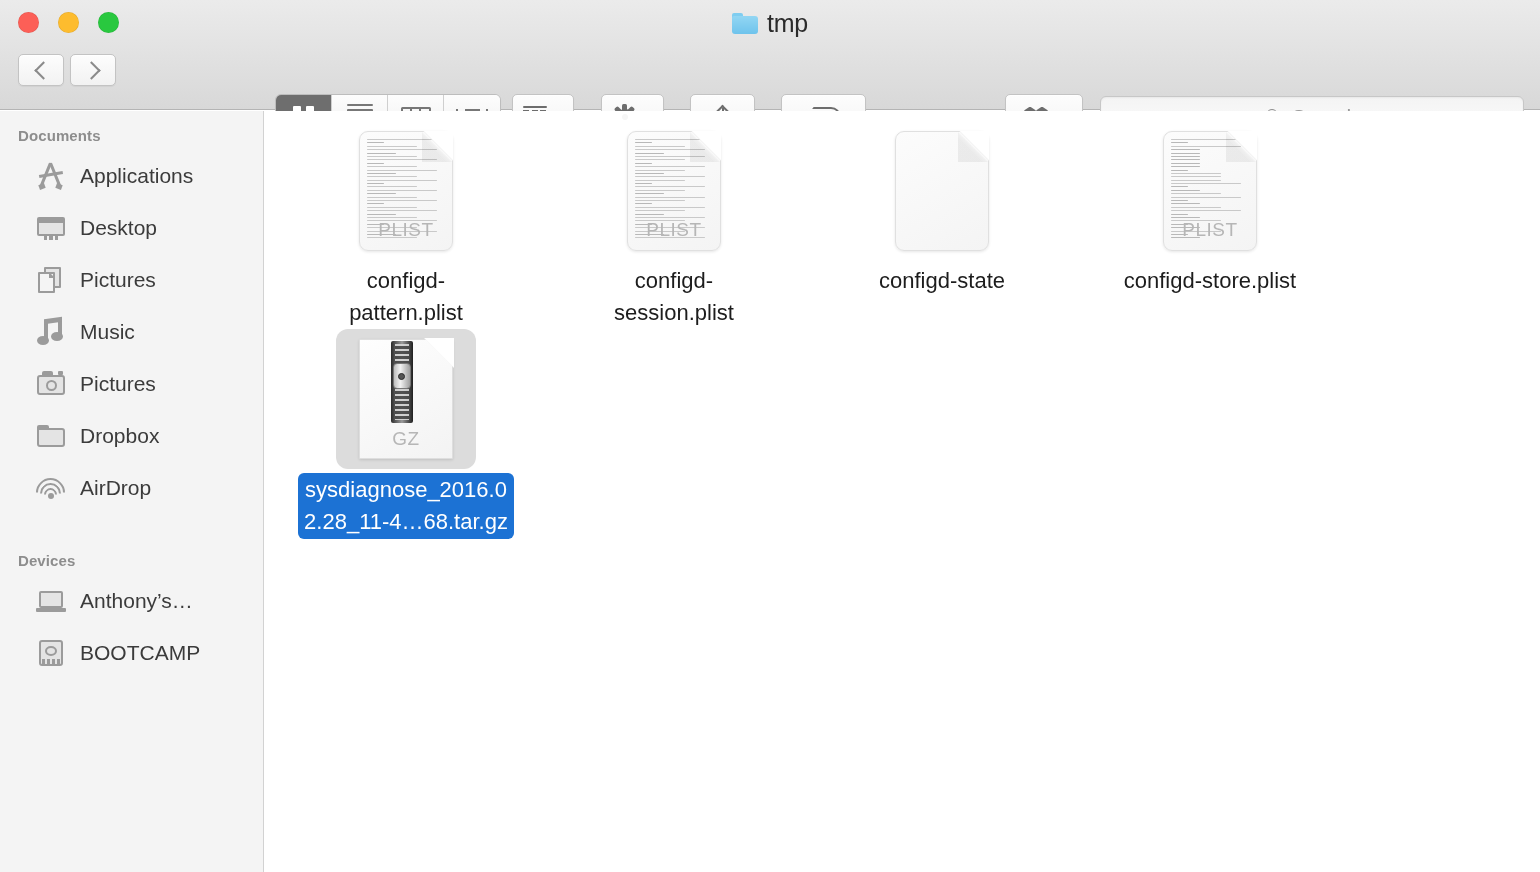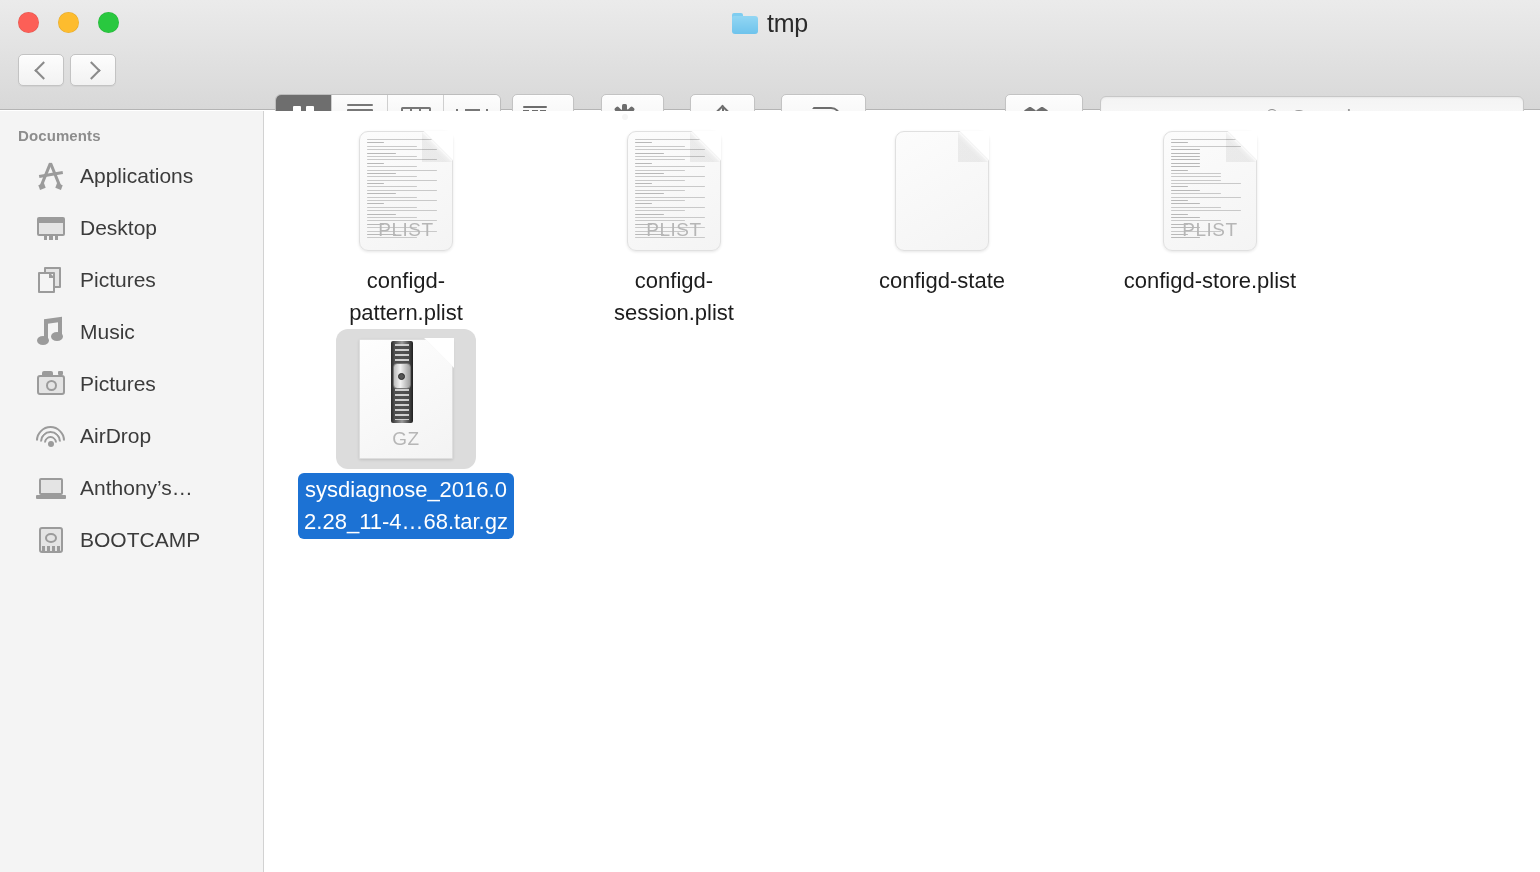--- a/index.html
+++ b/index.html
@@ -537,6 +537,13 @@
       <span>Pictures</span>
     </div>
 
+    <div class="sb-item">
+      <span class="sb-ico g-fold">
+        <span class="tab2"></span>
+          <span class="body2"></span>
+      </span>
+      <span>Dropbox</span>
+    </div>
 
     <div class="sb-item">
       <span class="sb-ico g-air">

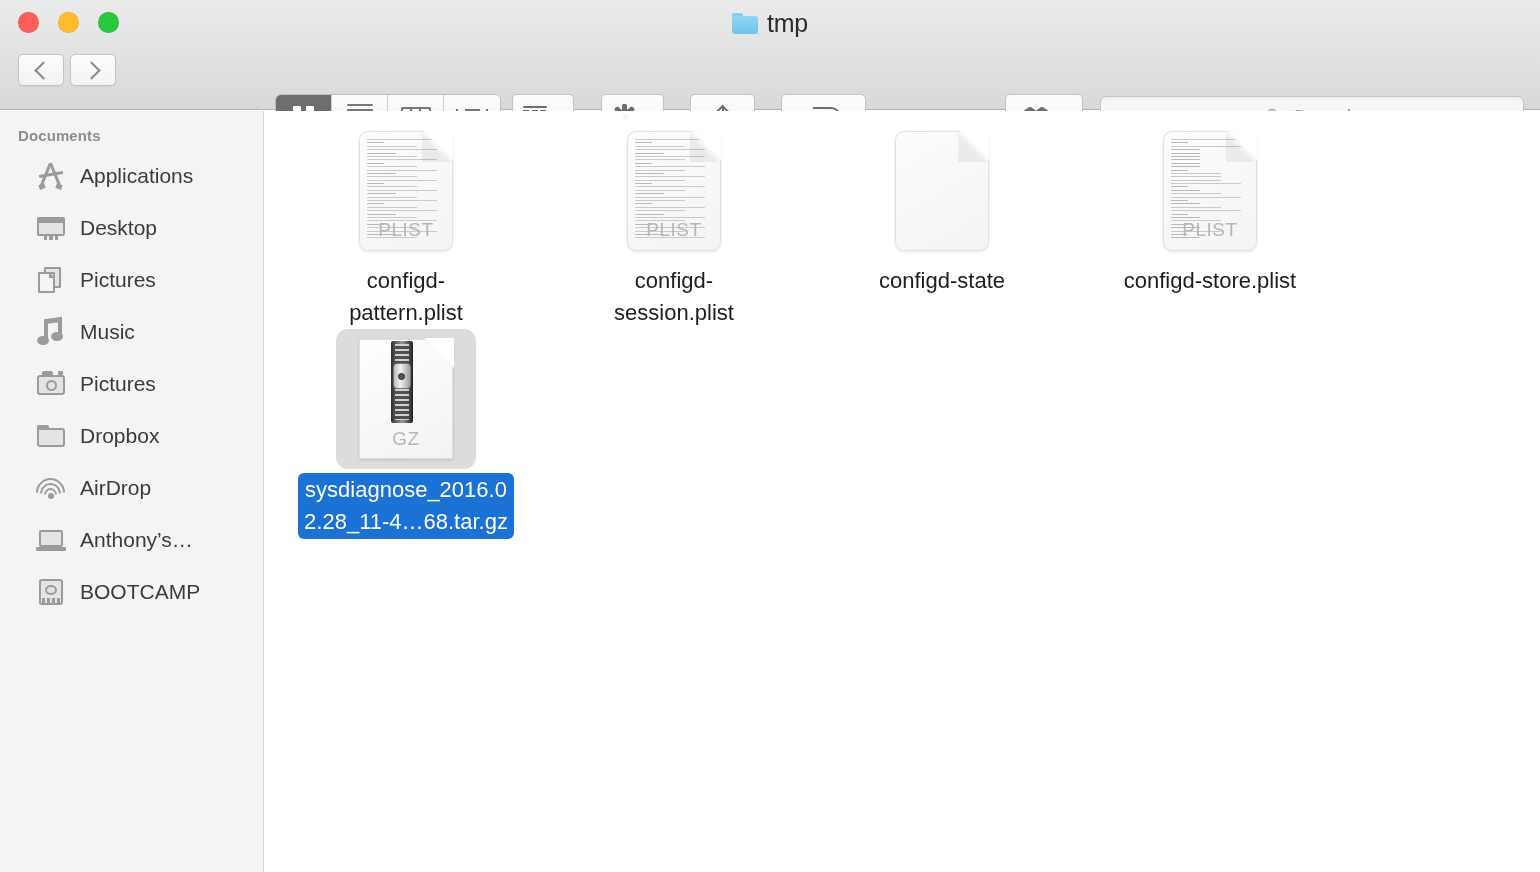--- a/index.html
+++ b/index.html
@@ -555,6 +555,7 @@
       <span>AirDrop</span>
     </div>
 
+    <div class="sb-header devices">Devices</div>
 
     <div class="sb-item">
       <span class="sb-ico g-lap">

